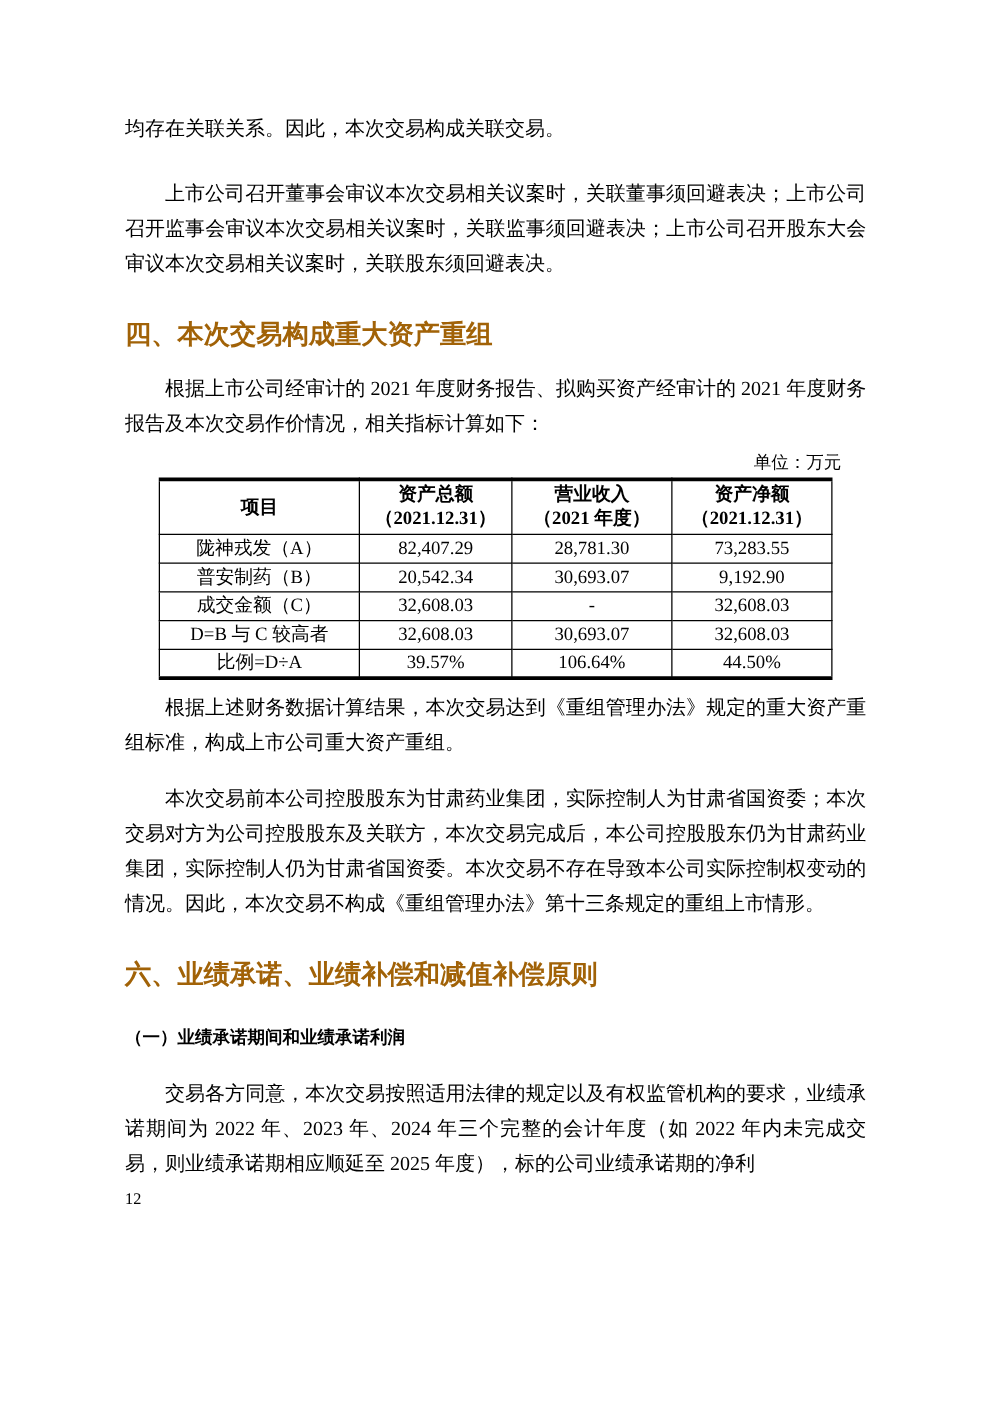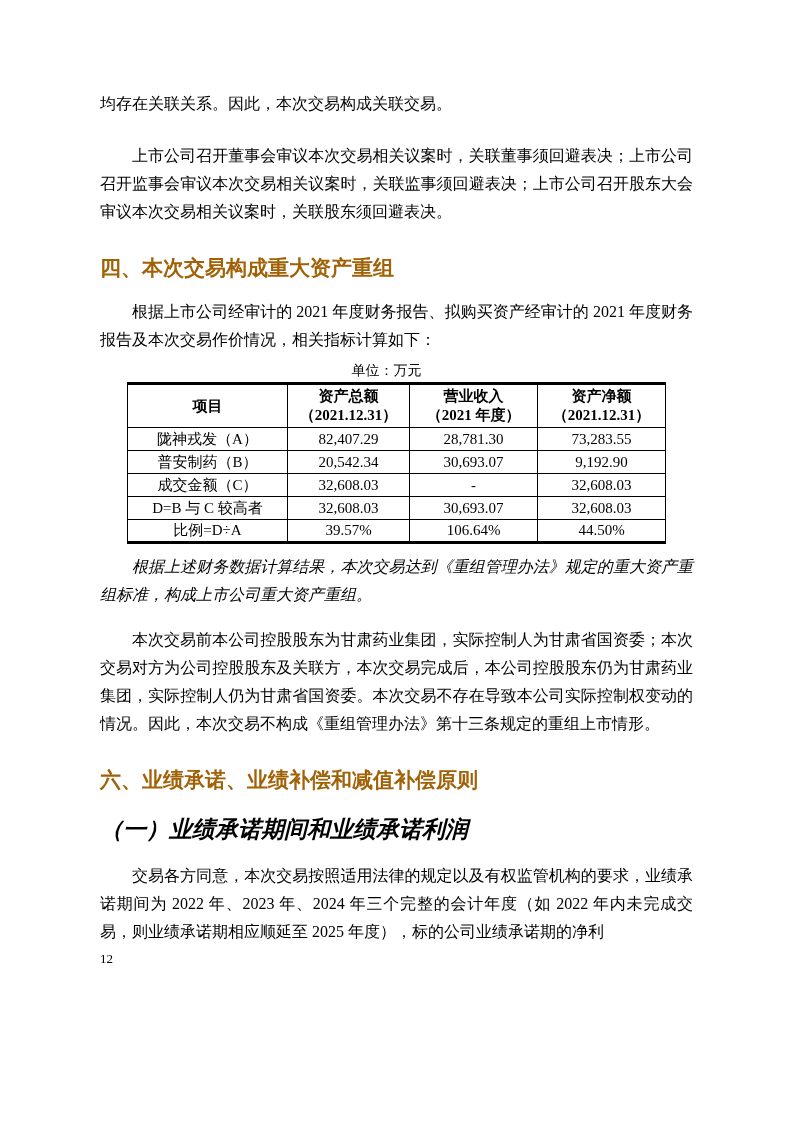--- a/index.html
+++ b/index.html
@@ -38,7 +38,7 @@
     margin-right: 20px;
     font-size: 14px;
     line-height: 20px;
-    text-align: center;
+    text-align: right;
   }
   table.fin-table {
     width: 538px;

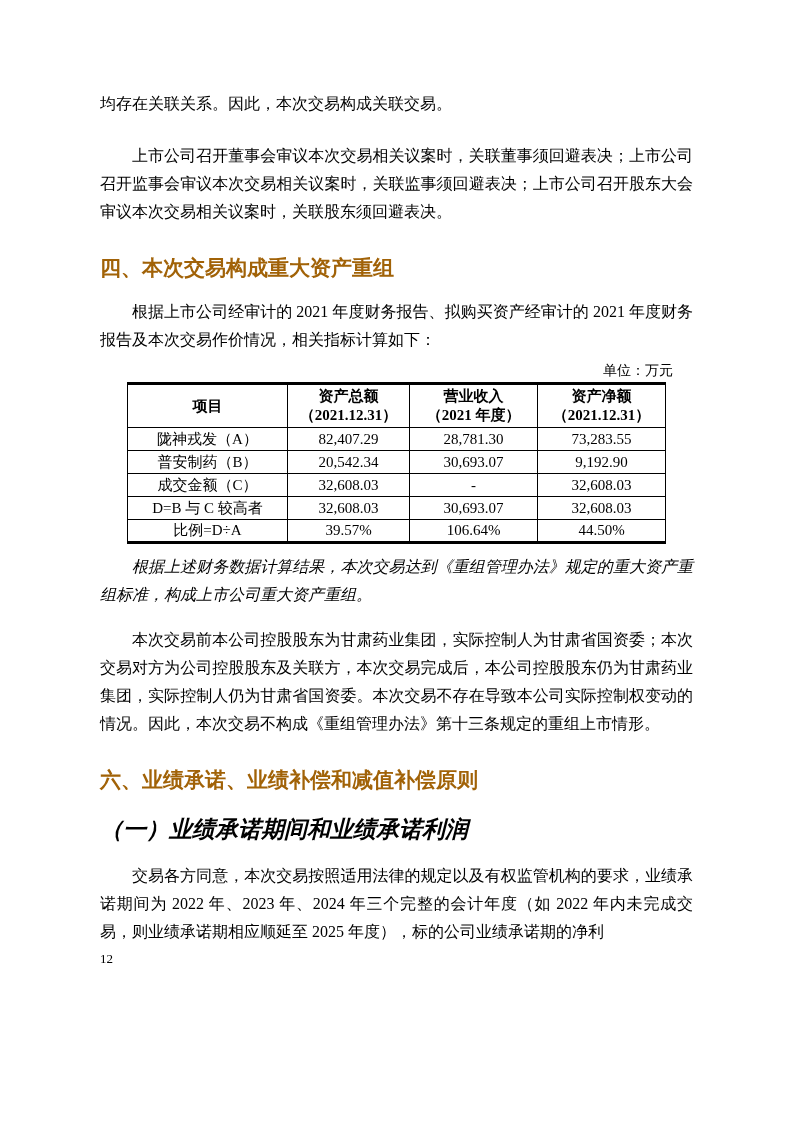--- a/index.html
+++ b/index.html
@@ -69,7 +69,7 @@
     line-height: 21px;
     font-weight: normal;
   }
-  .mt-concl { margin-top: 9px; font-style: italic; }
+  .mt-concl { margin-top: 9px; }
   .mt-h5 { margin-top: 32px; }
   .mt-body5 { margin-top: 17px; }
   .mt-h6 { margin-top: 29px; }

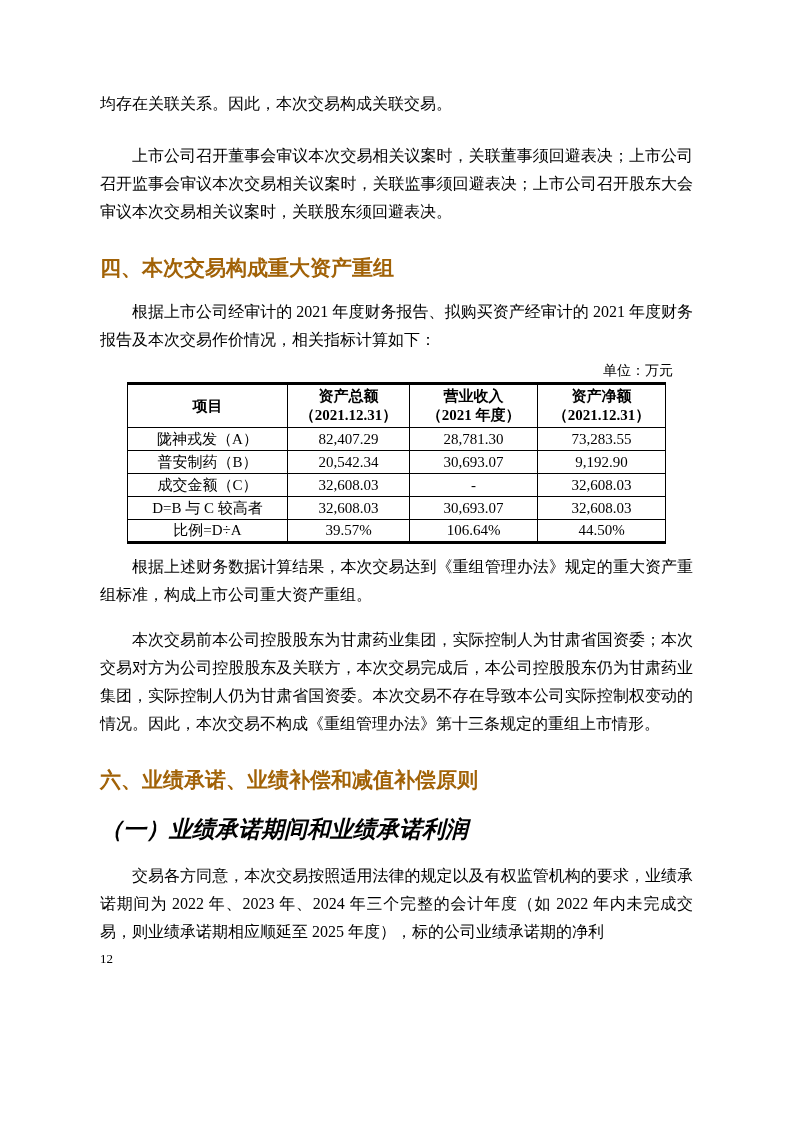--- a/index.html
+++ b/index.html
@@ -76,10 +76,9 @@
   .h-sub {
     font-family: "Liberation Sans", "DejaVu Sans", sans-serif;
     font-weight: bold;
-    font-size: 23px;
+    font-size: 14px;
     line-height: 24px;
     margin-top: 24px;
-    font-style: italic;
   }
   .mt-final { margin-top: 21px; }
   .page-number {

